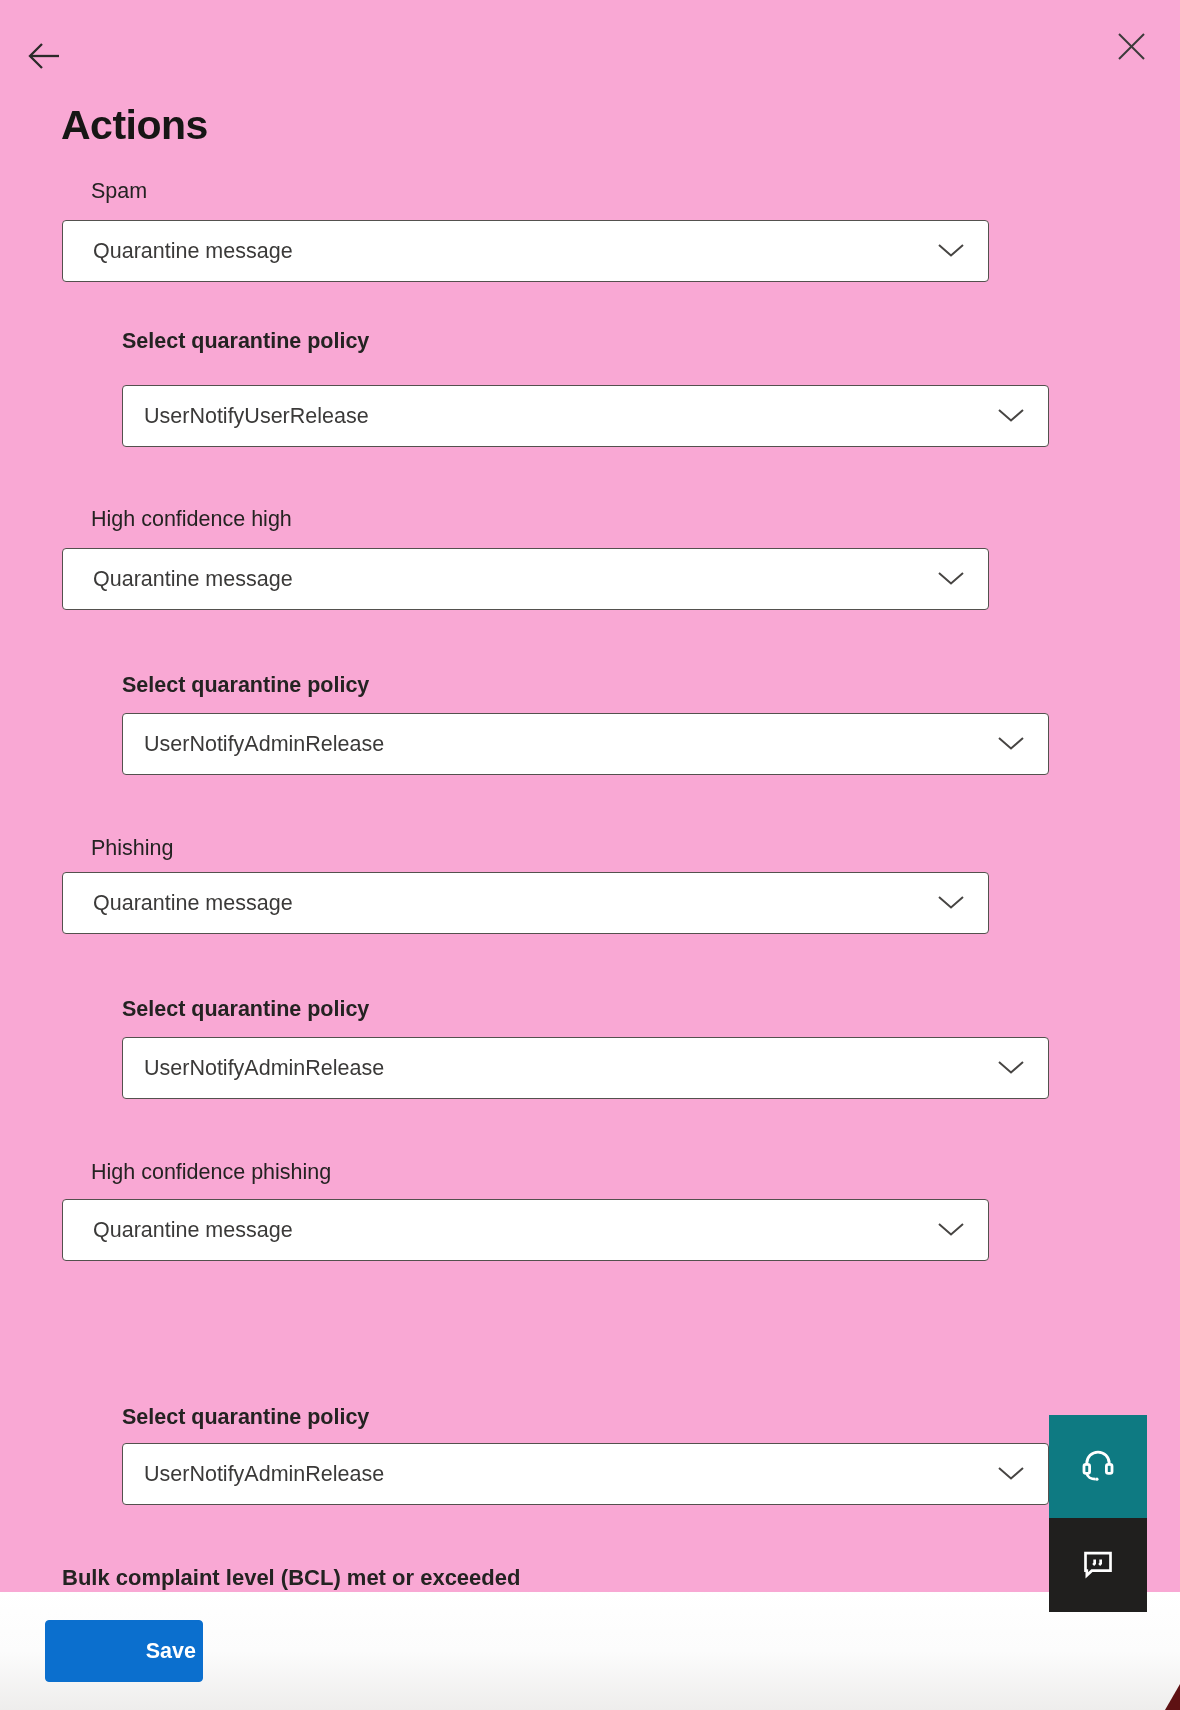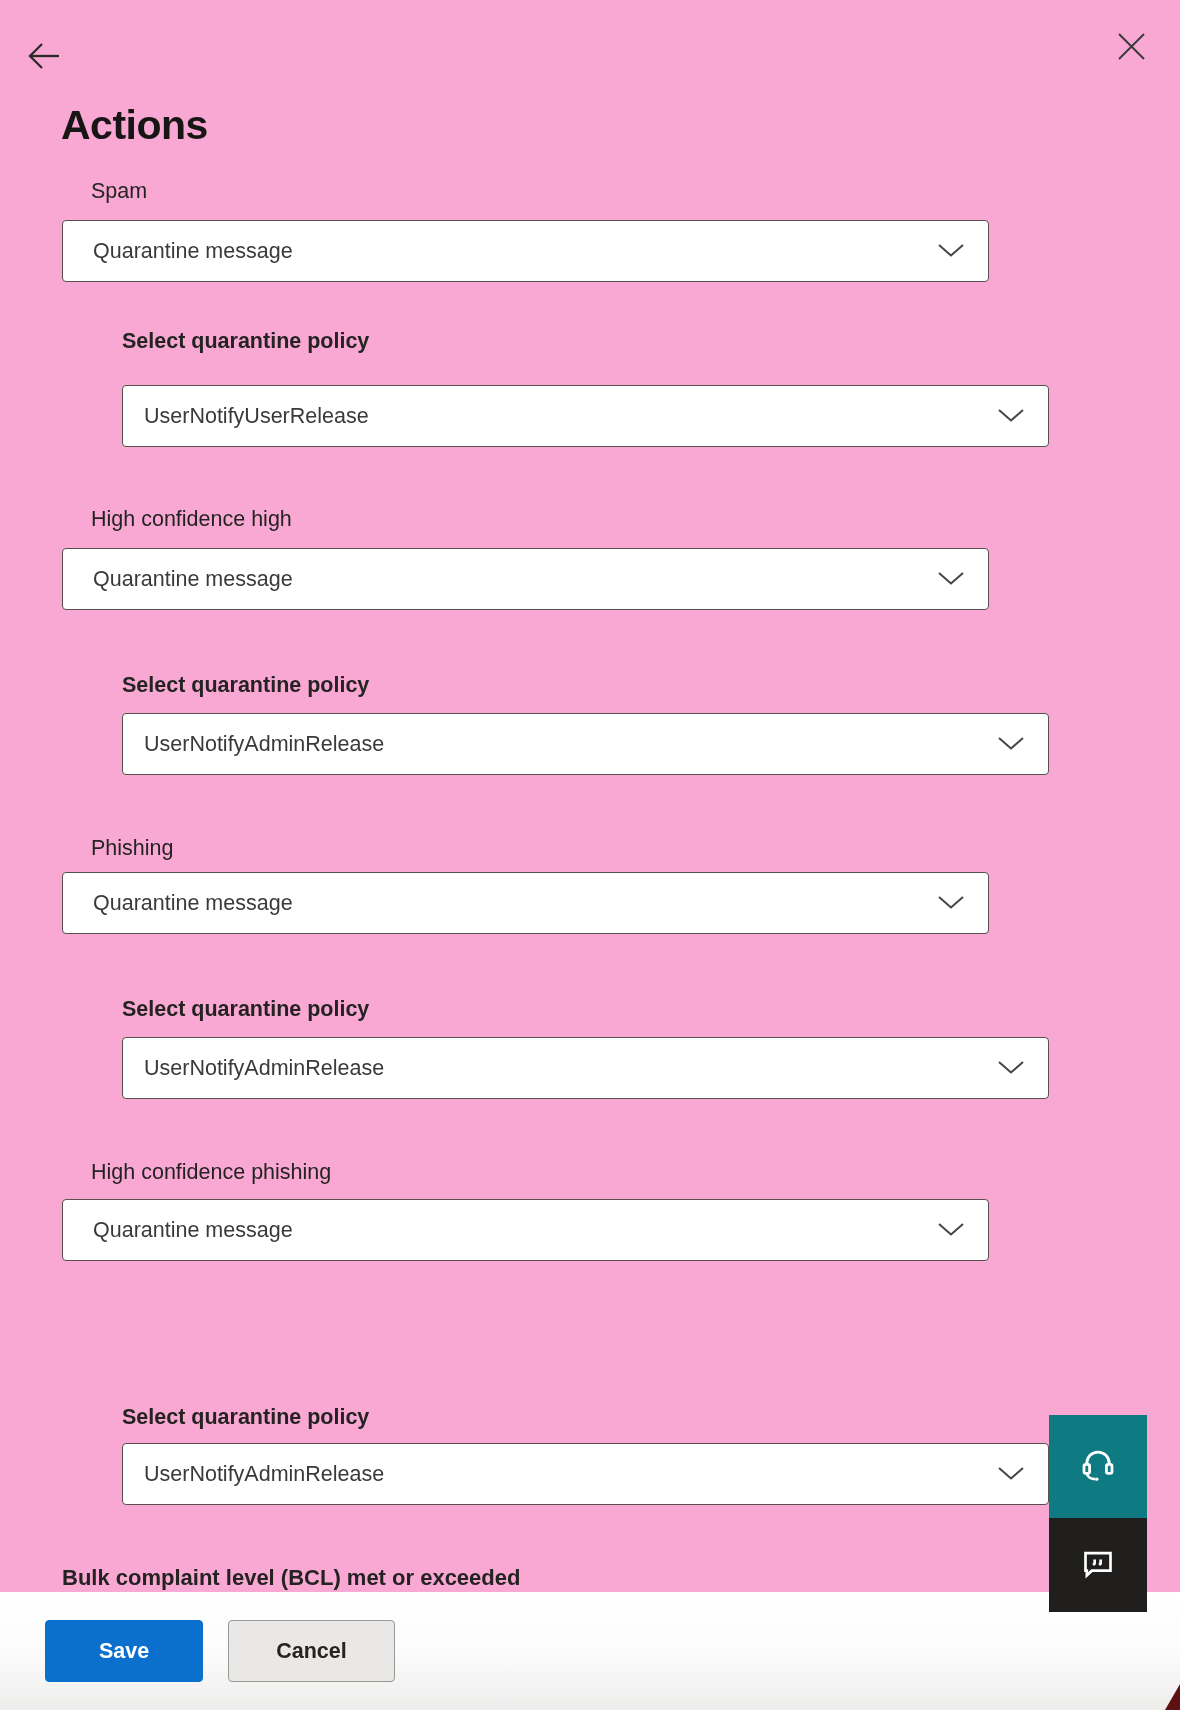--- a/index.html
+++ b/index.html
@@ -32,7 +32,7 @@
     position:absolute;top:28px;height:62px;box-sizing:border-box;border-radius:4px;
     font-family:"Liberation Sans",sans-serif;font-size:21.5px;font-weight:700;cursor:pointer;
   }
-  .btn-save{left:45px;width:158px;background:#0b6fce;border:1px solid #0b6fce;color:#ffffff;}
+  .btn-save{left:45px;width:158px;background:#0b6fce;border:1px solid #0b6fce;color:#ffffff;text-align:right;}
   .btn-cancel{left:228px;width:167px;background:#e9e8e7;border:1px solid #9a9896;color:#252423;}
   .float-btn{
     position:absolute;left:1049px;width:98px;border:none;cursor:pointer;

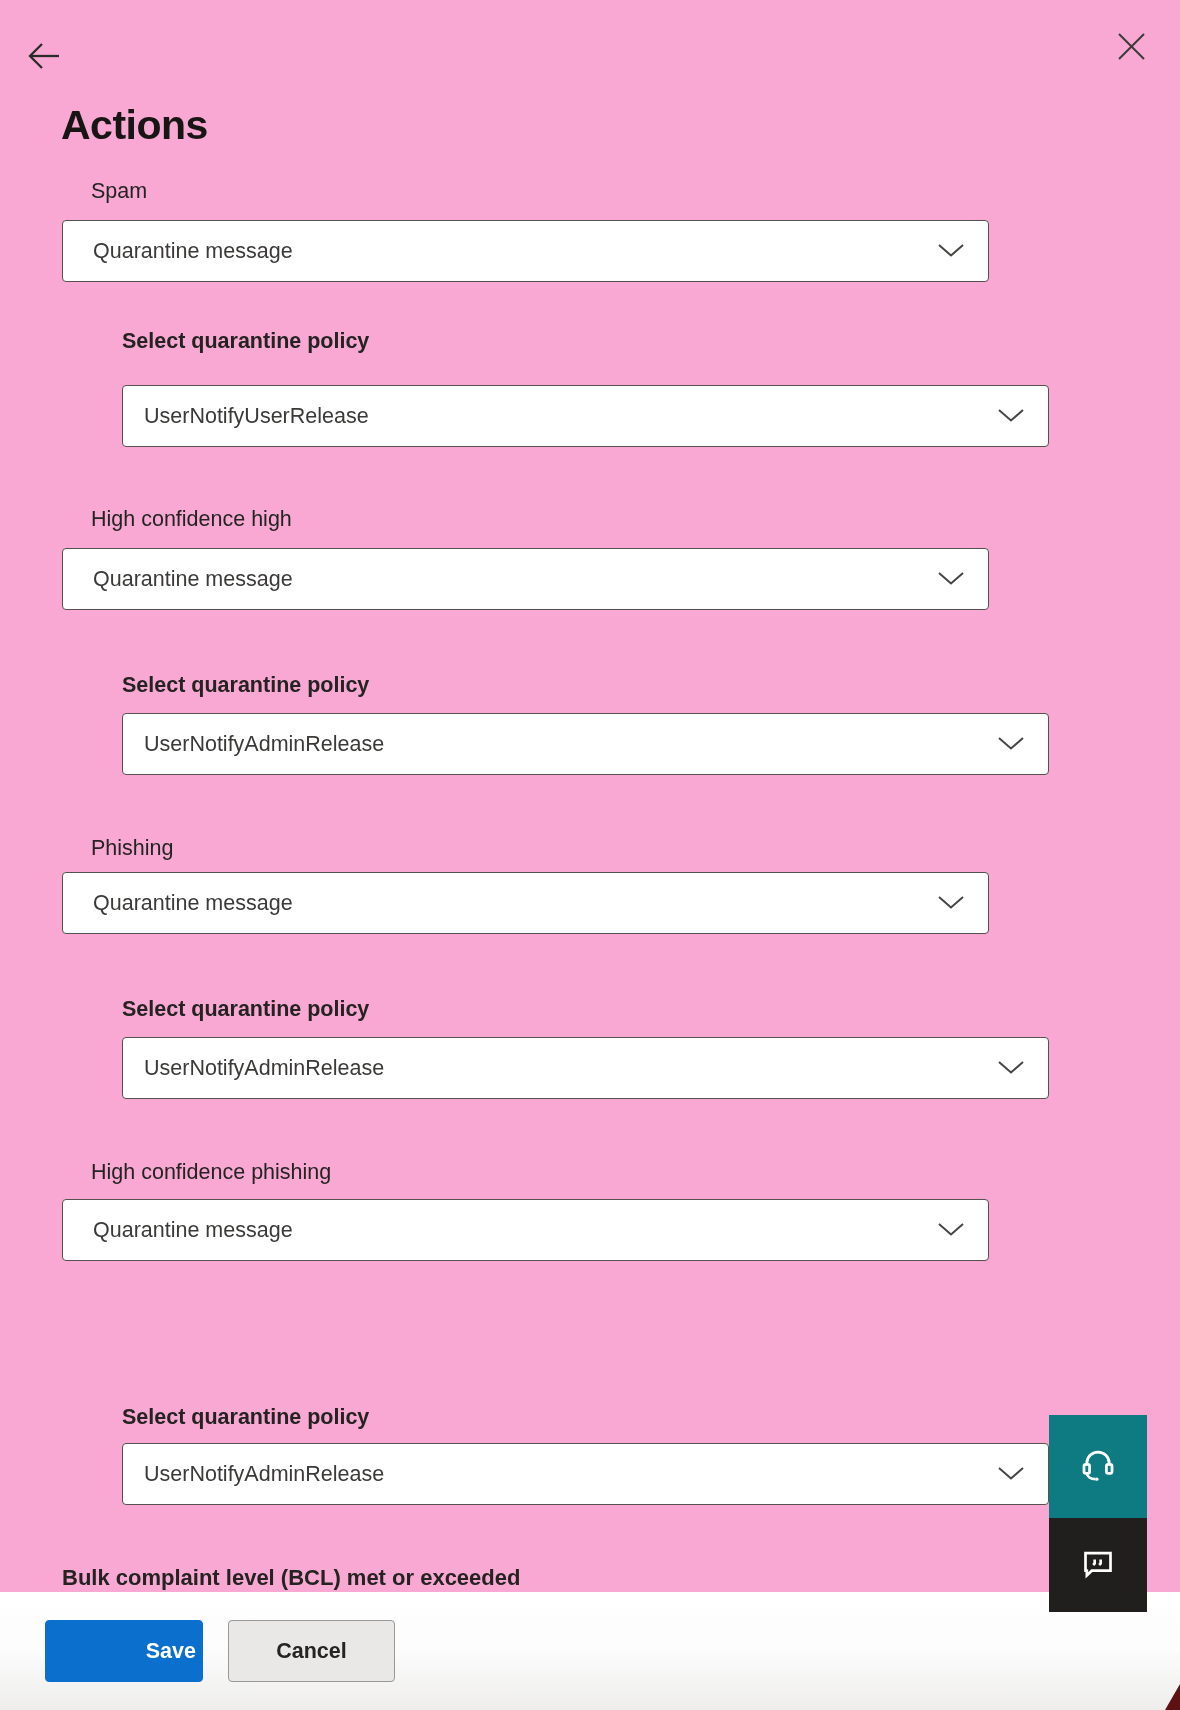--- a/index.html
+++ b/index.html
@@ -150,7 +150,6 @@
 
   <div class="footer">
     <button class="btn btn-save">Save</button>
-    <button class="btn btn-cancel">Cancel</button>
   </div>
 
   <button class="float-btn float-support">

